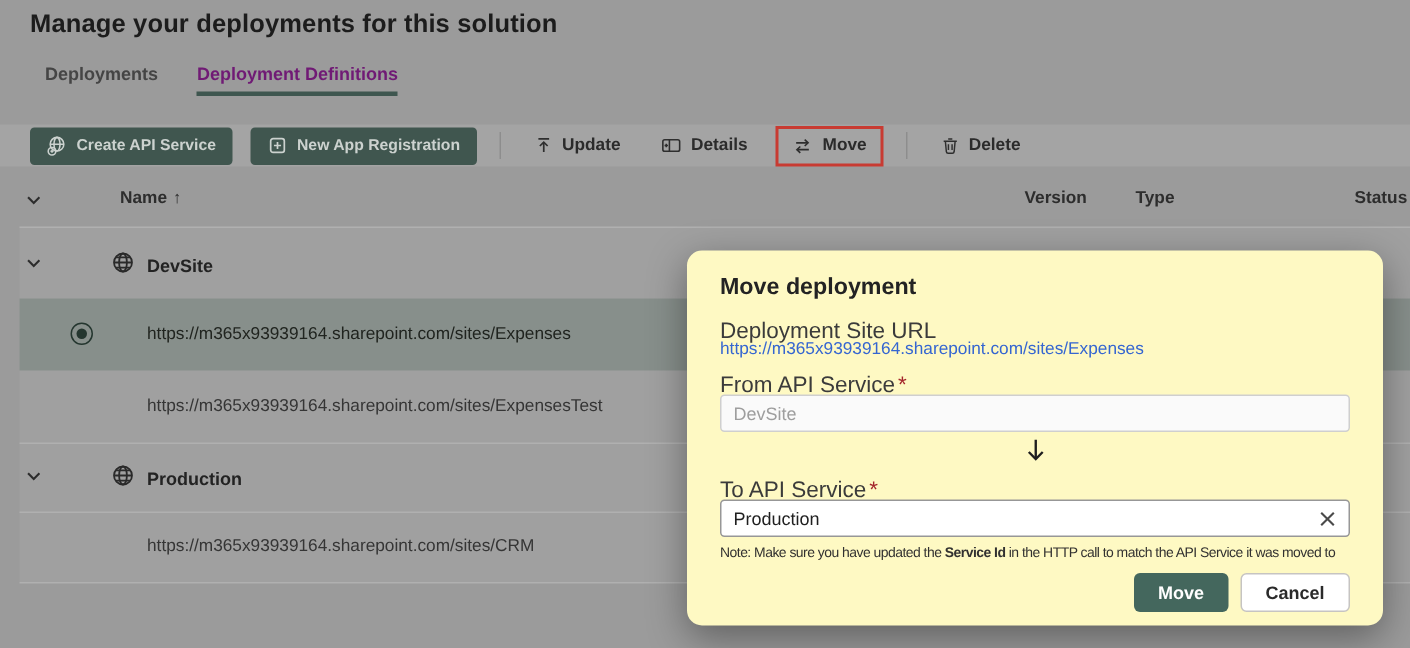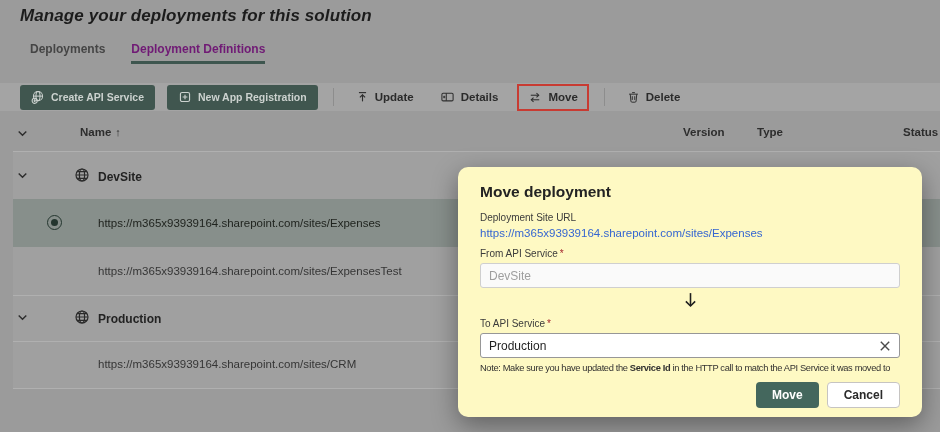--- a/index.html
+++ b/index.html
@@ -12,7 +12,7 @@
   
   .page-title {
     position:absolute; left:20px; top:6px;
-    font-size:17px; font-weight:bold; color:#1c1c1c; letter-spacing:.1px;font-style:italic;
+    font-size:17px; font-weight:bold; color:#1c1c1c; letter-spacing:.1px;
   }
   .tabs { position:absolute; left:30px; top:42px; display:flex; gap:26px;text-align:right; }
   .tab { font-size:12px; color:#454545; font-weight:600; padding-bottom:5px; cursor:default; }

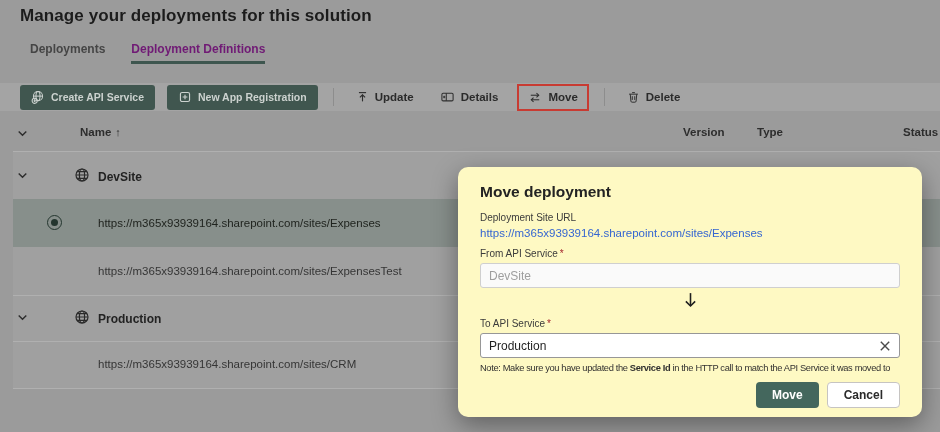--- a/index.html
+++ b/index.html
@@ -63,7 +63,7 @@
     overflow:hidden;
   }
   .dlg-title { position:absolute; left:22px; top:16px; font-size:15.5px; font-weight:bold; color:#232323; }
-  .dlg-label { position:absolute; left:22px; font-size:10px; color:#3b3b3b; }
+  .dlg-label { position:absolute; left:22px; font-size:15px; color:#3b3b3b; }
   .req { color:#a4262c; margin-left:2px; }
   .dlg-link { position:absolute; left:22px; top:60px; font-size:11.5px; color:#3566d1; text-decoration:none; }
   .txt {

